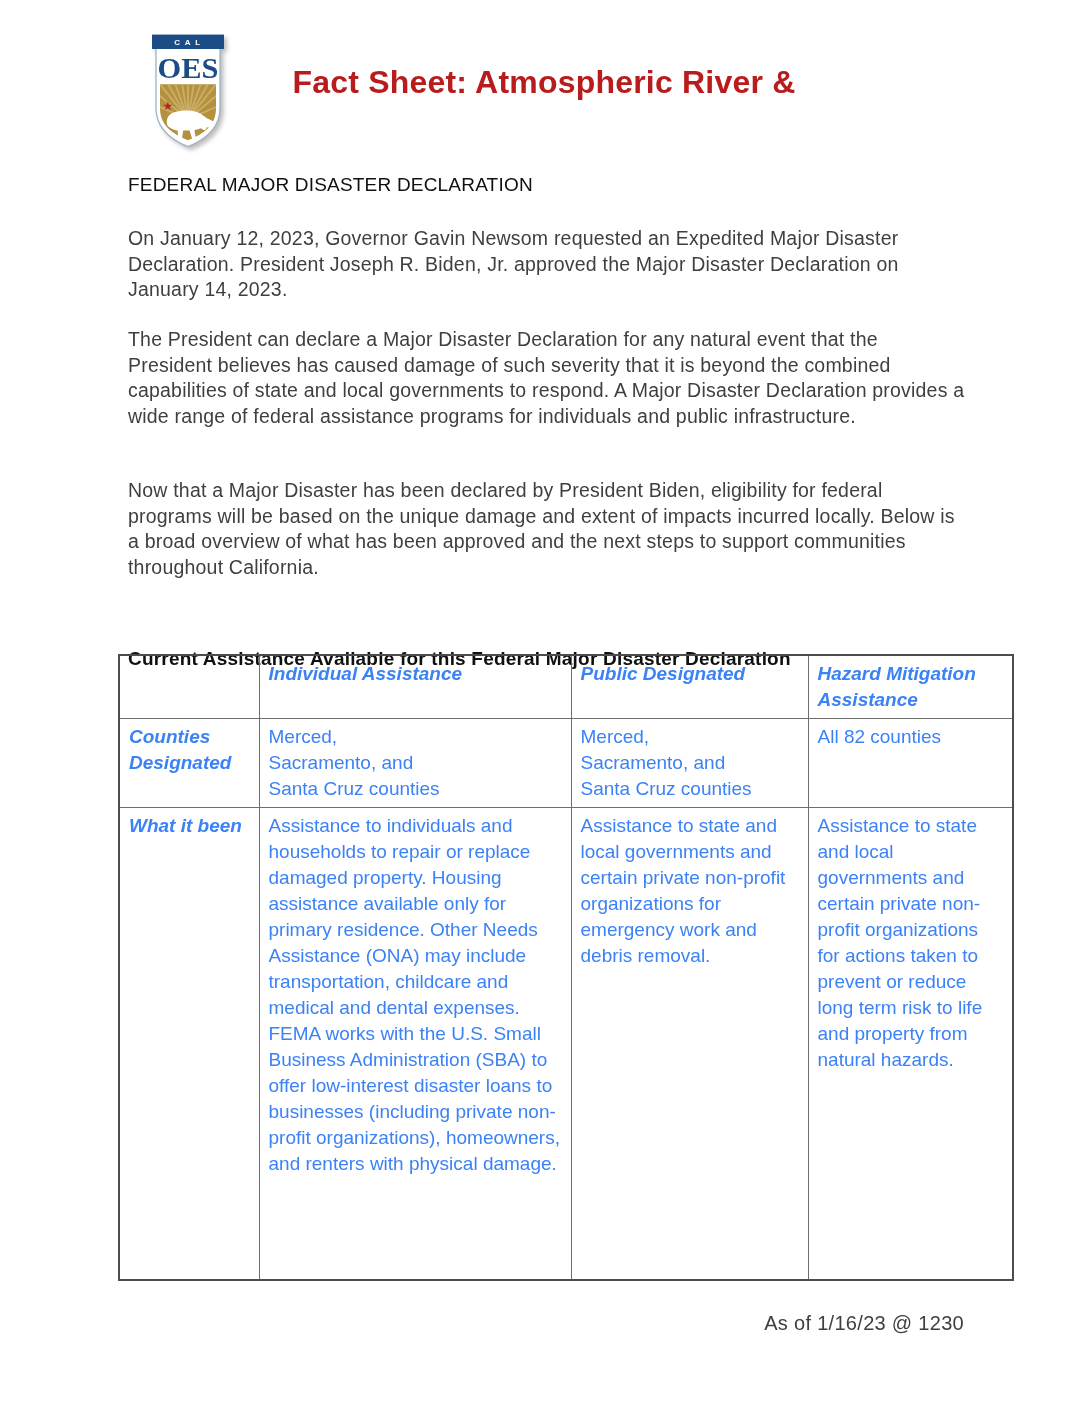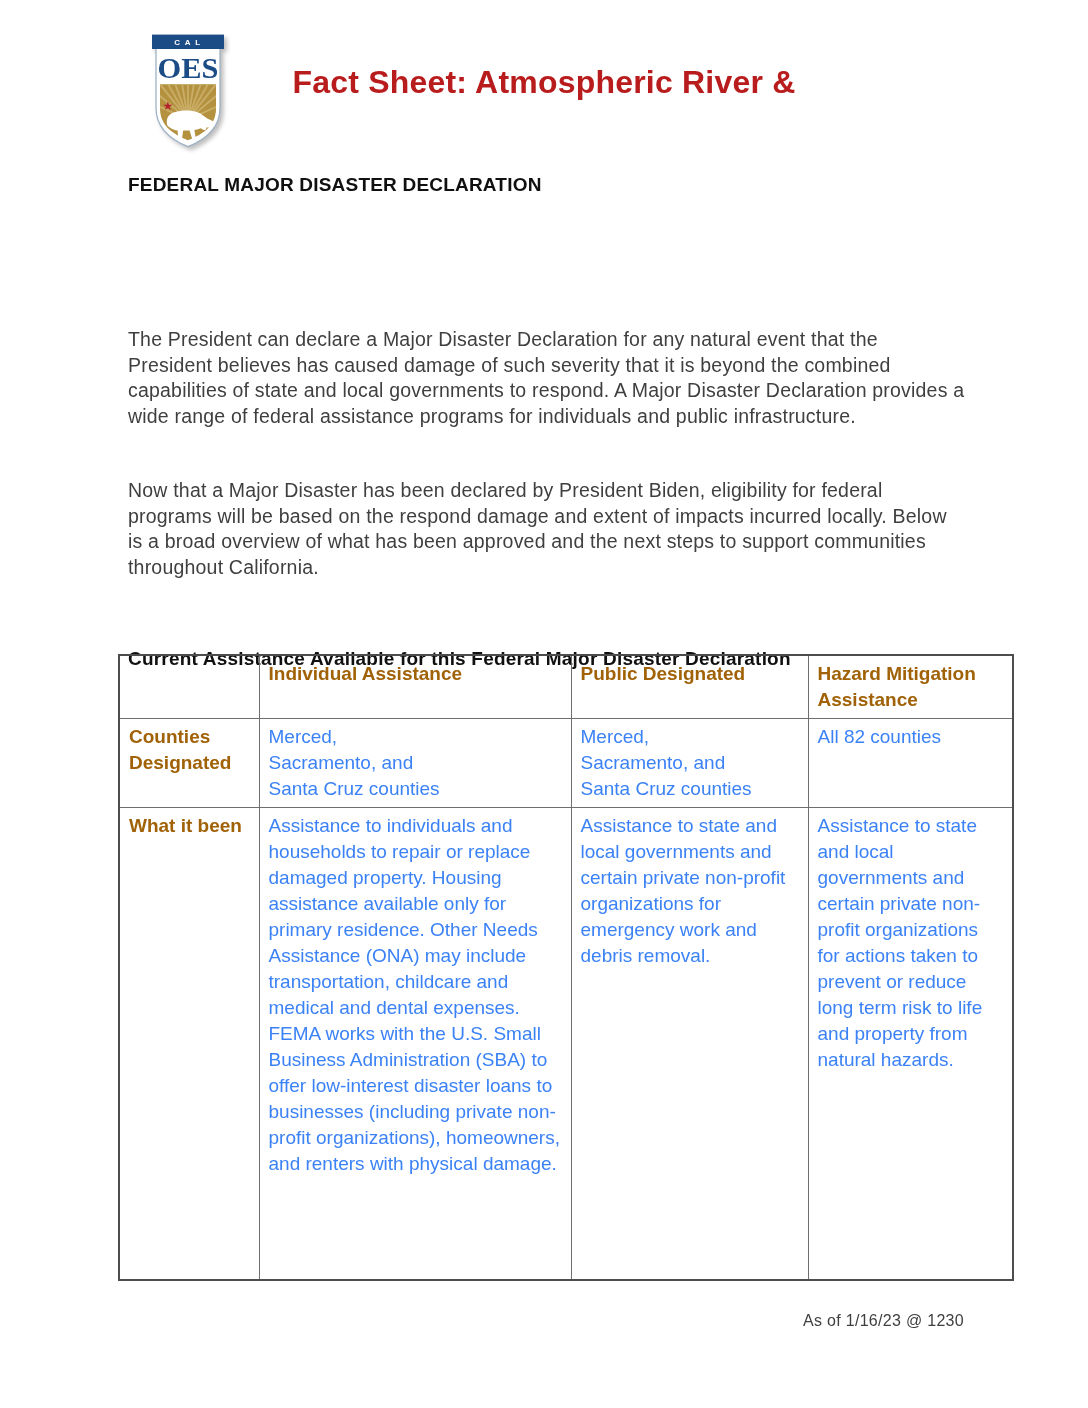--- a/index.html
+++ b/index.html
@@ -30,7 +30,7 @@
   
   .section-heading {
     position: absolute; top: 174px; left: 128px;
-    font-size: 19px; font-weight: bold; color: #101010;
+    font-size: 19px; font-weight: normal; color: #101010;
     letter-spacing: 0.2px;
   }
   .para {

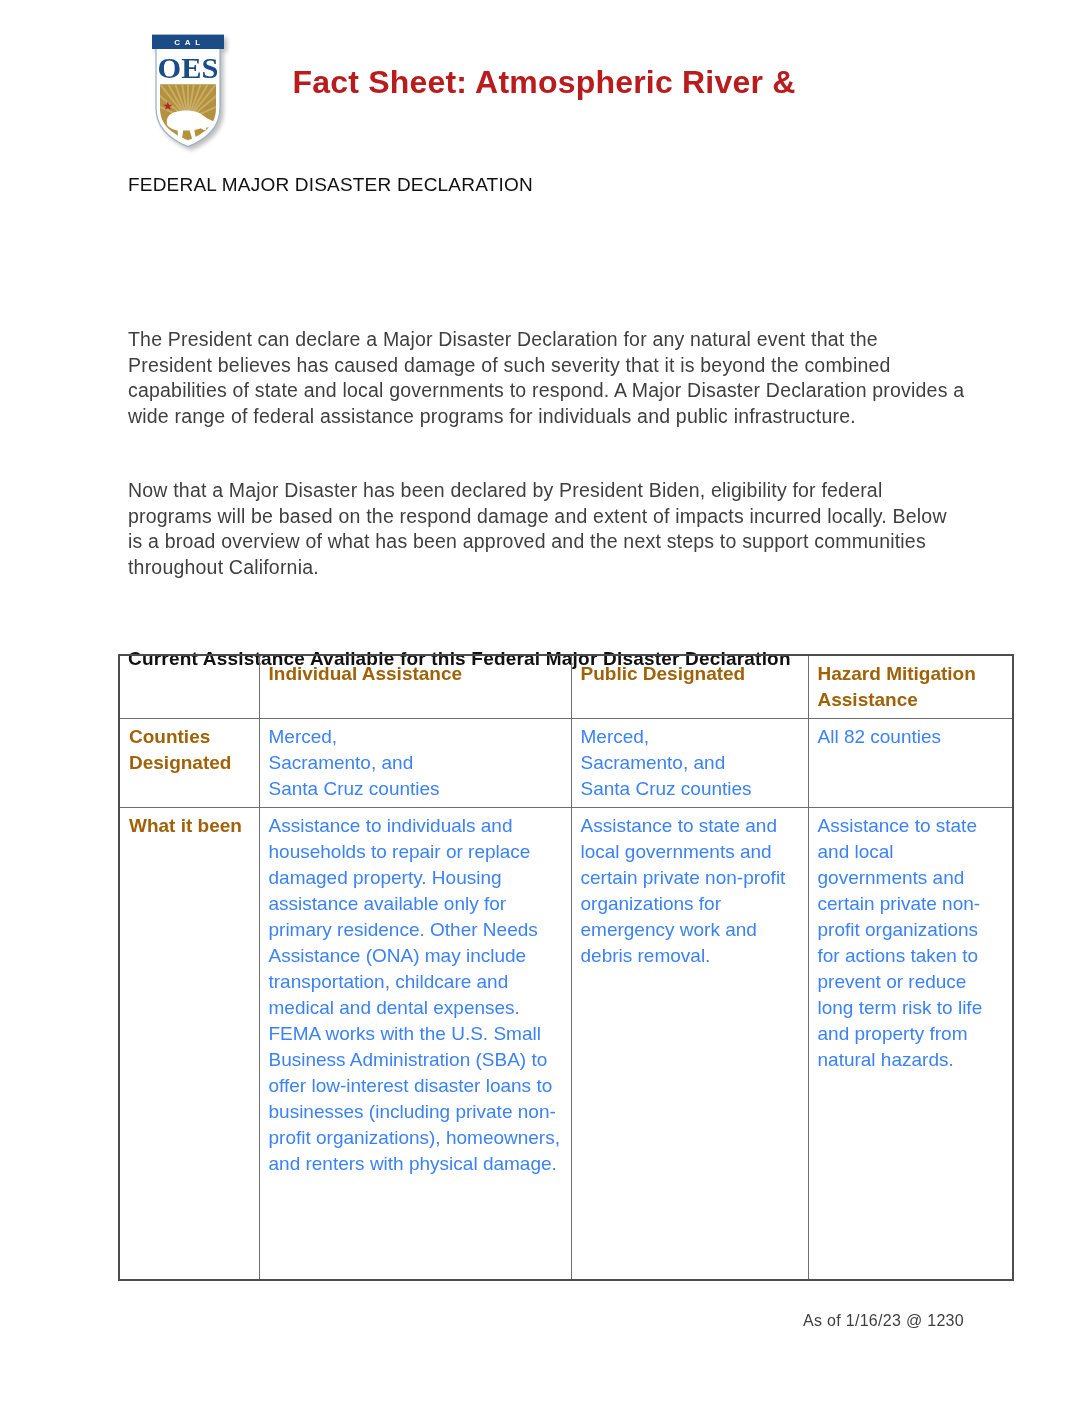--- a/index.html
+++ b/index.html
@@ -124,6 +124,7 @@
 
   <div class="section-heading">FEDERAL MAJOR DISASTER DECLARATION</div>
 
+  <p class="para para-1">On January 12, 2023, Governor Gavin Newsom requested an Expedited Major Disaster Declaration. President Joseph R. Biden, Jr. approved the Major Disaster Declaration on January 14, 2023.</p>
   <p class="para para-2">The President can declare a Major Disaster Declaration for any natural event that the President believes has caused damage of such severity that it is beyond the combined capabilities of state and local governments to respond. A Major Disaster Declaration provides a wide range of federal assistance programs for individuals and public infrastructure.</p>
   <p class="para para-3">Now that a Major Disaster has been declared by President Biden, eligibility for federal programs will be based on the respond damage and extent of impacts incurred locally. Below is a broad overview of what has been approved and the next steps to support communities throughout California.</p>
 

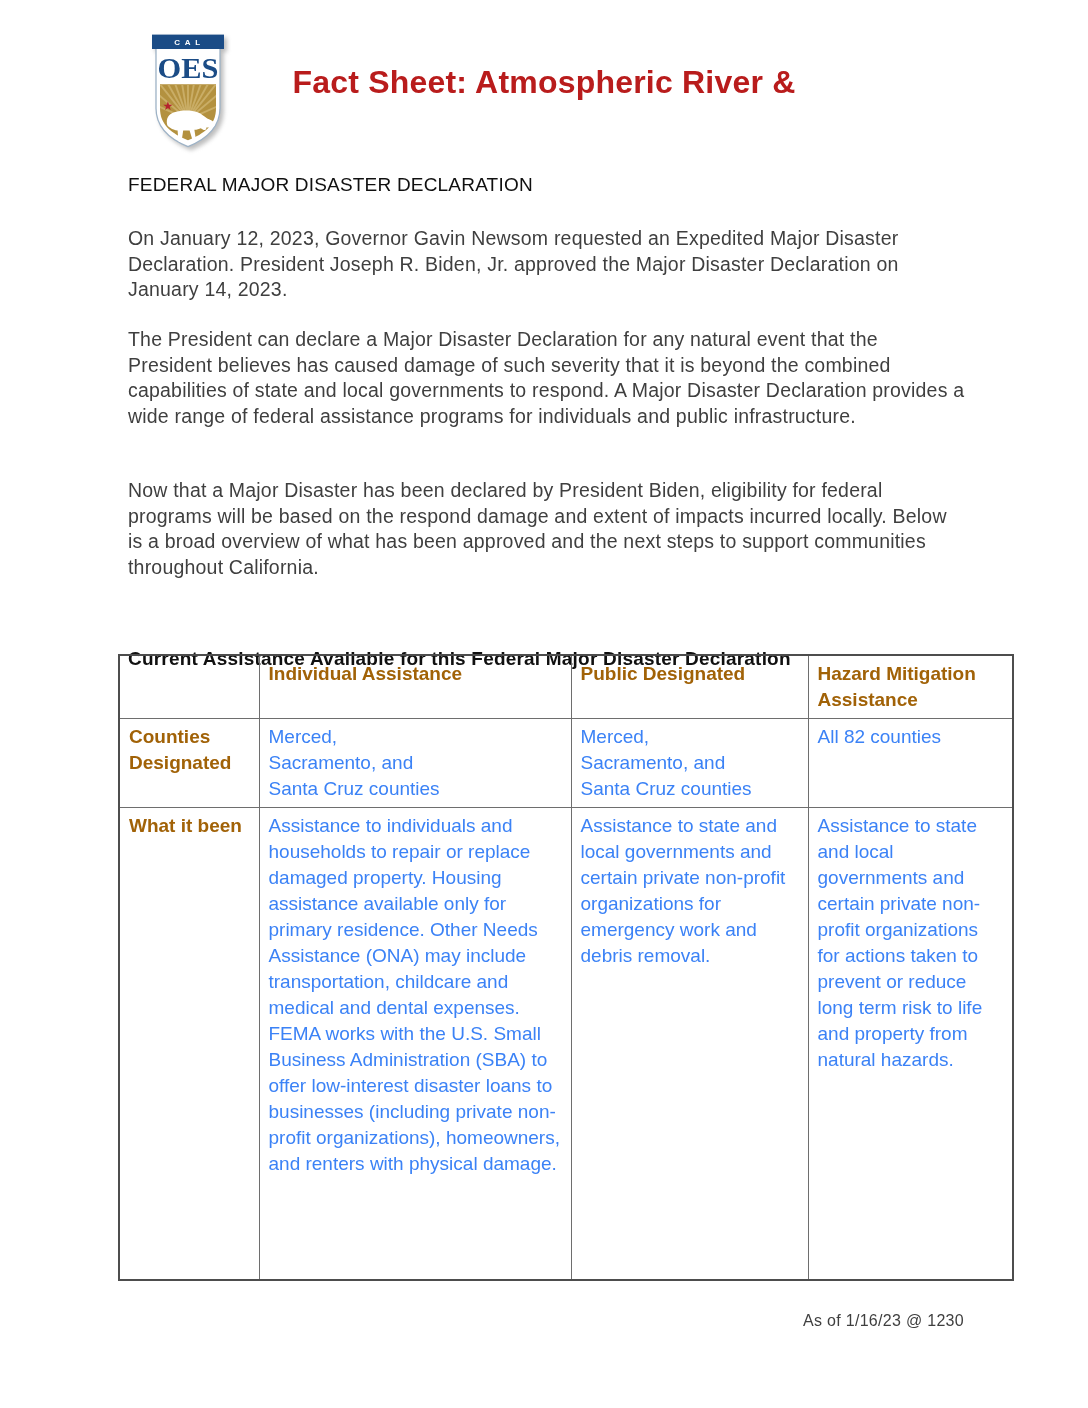--- a/index.html
+++ b/index.html
@@ -126,7 +126,7 @@
 
   <p class="para para-1">On January 12, 2023, Governor Gavin Newsom requested an Expedited Major Disaster Declaration. President Joseph R. Biden, Jr. approved the Major Disaster Declaration on January 14, 2023.</p>
   <p class="para para-2">The President can declare a Major Disaster Declaration for any natural event that the President believes has caused damage of such severity that it is beyond the combined capabilities of state and local governments to respond. A Major Disaster Declaration provides a wide range of federal assistance programs for individuals and public infrastructure.</p>
-  <p class="para para-3">Now that a Major Disaster has been declared by President Biden, eligibility for federal programs will be based on the respond damage and extent of impacts incurred locally. Below is a broad overview of what has been approved and the next steps to support communities throughout California.</p>
+  <p class="para para-3">Now that a Major Disaster has been declared by President Biden, eligibility for federal programs will be based on the unique damage and extent of impacts incurred locally. Below is a broad overview of what has been approved and the next steps to support communities throughout California.</p>
 
   <div class="table-heading">Current Assistance Available for this Federal Major Disaster Declaration</div>
 

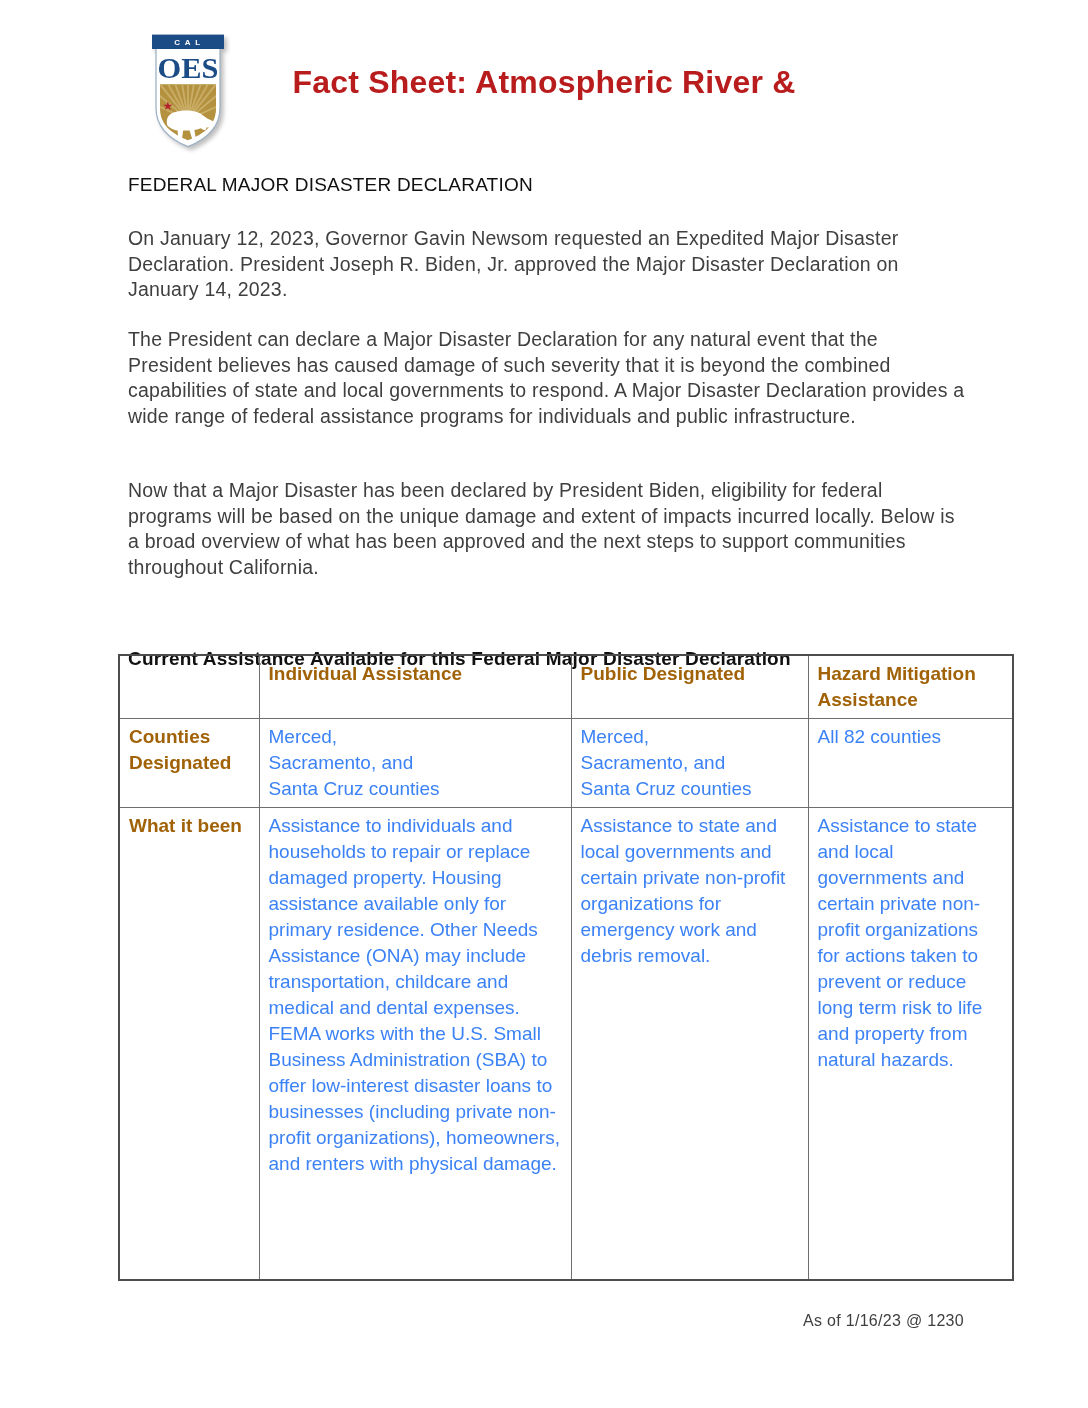--- a/index.html
+++ b/index.html
@@ -62,7 +62,7 @@
     font-weight: normal; color: #3b82f6;
     overflow: hidden;
   }
-  table.assist th { font-weight: bold; color: #a16207; }
+  table.assist th { font-weight: bold; color: #3b82f6; font-style: italic; }
   tr.hdr-row    { height: 57px; }
   tr.counties-row { height: 78px; }
   tr.means-row  { height: 472px; }

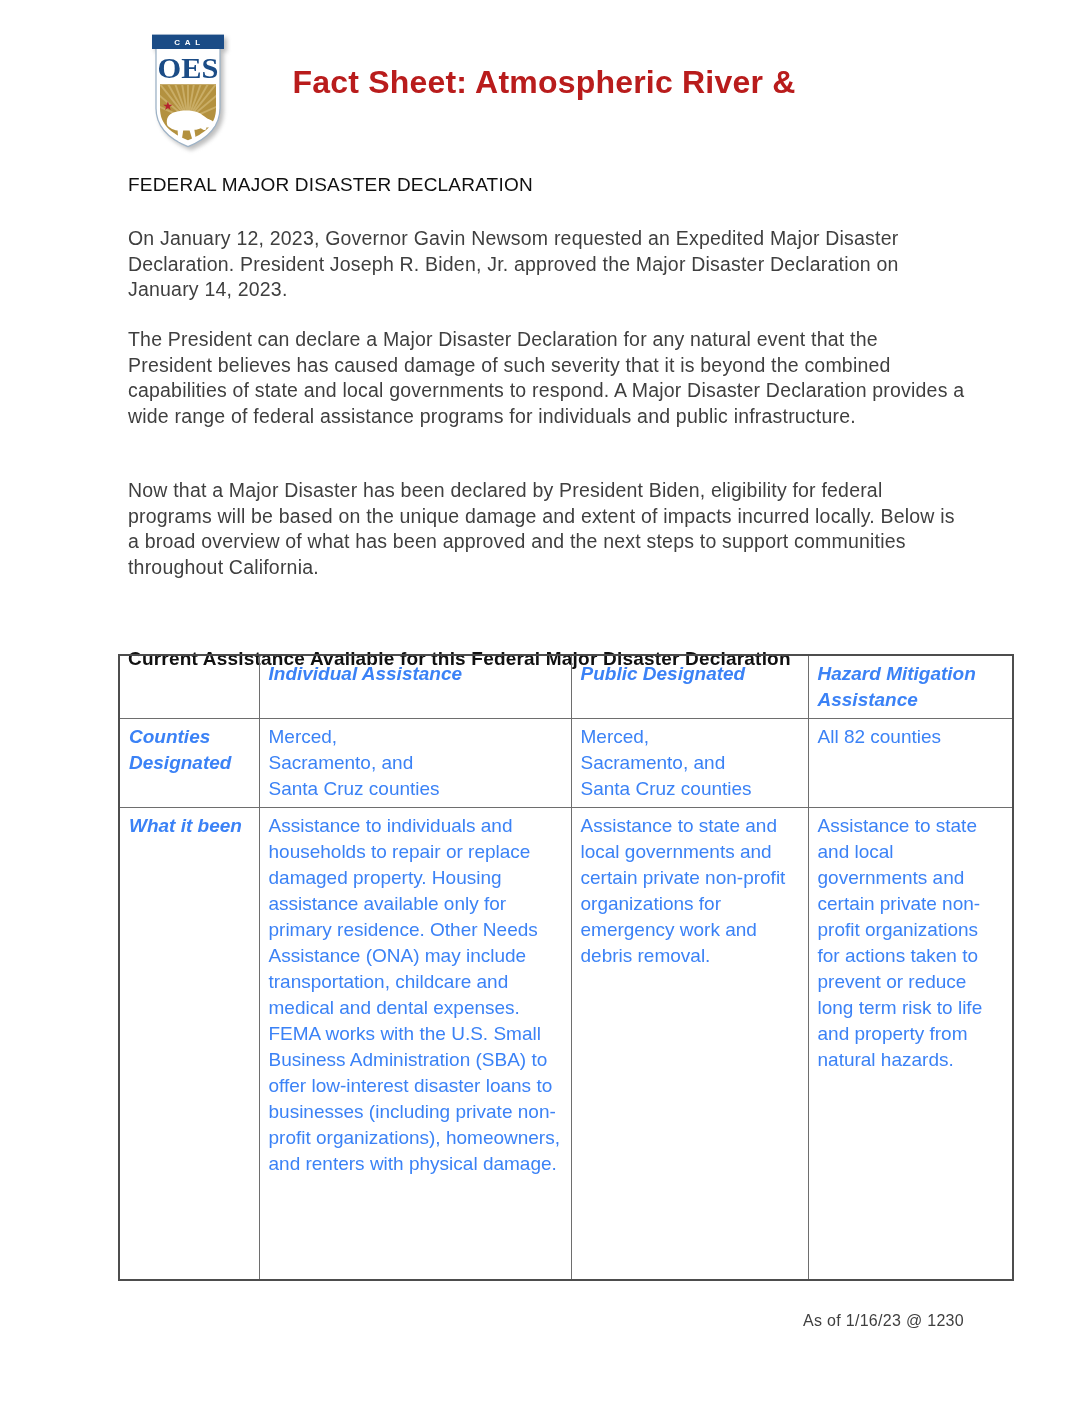--- a/index.html
+++ b/index.html
@@ -71,7 +71,7 @@
   
   .footer-stamp {
     position: absolute; top: 1312px; right: 124px;
-    font-size: 16px; color: #3f3f3f; letter-spacing: 0.3px;
+    font-size: 20px; color: #3f3f3f; letter-spacing: 0.3px;
   }
 </style>
 </head>

